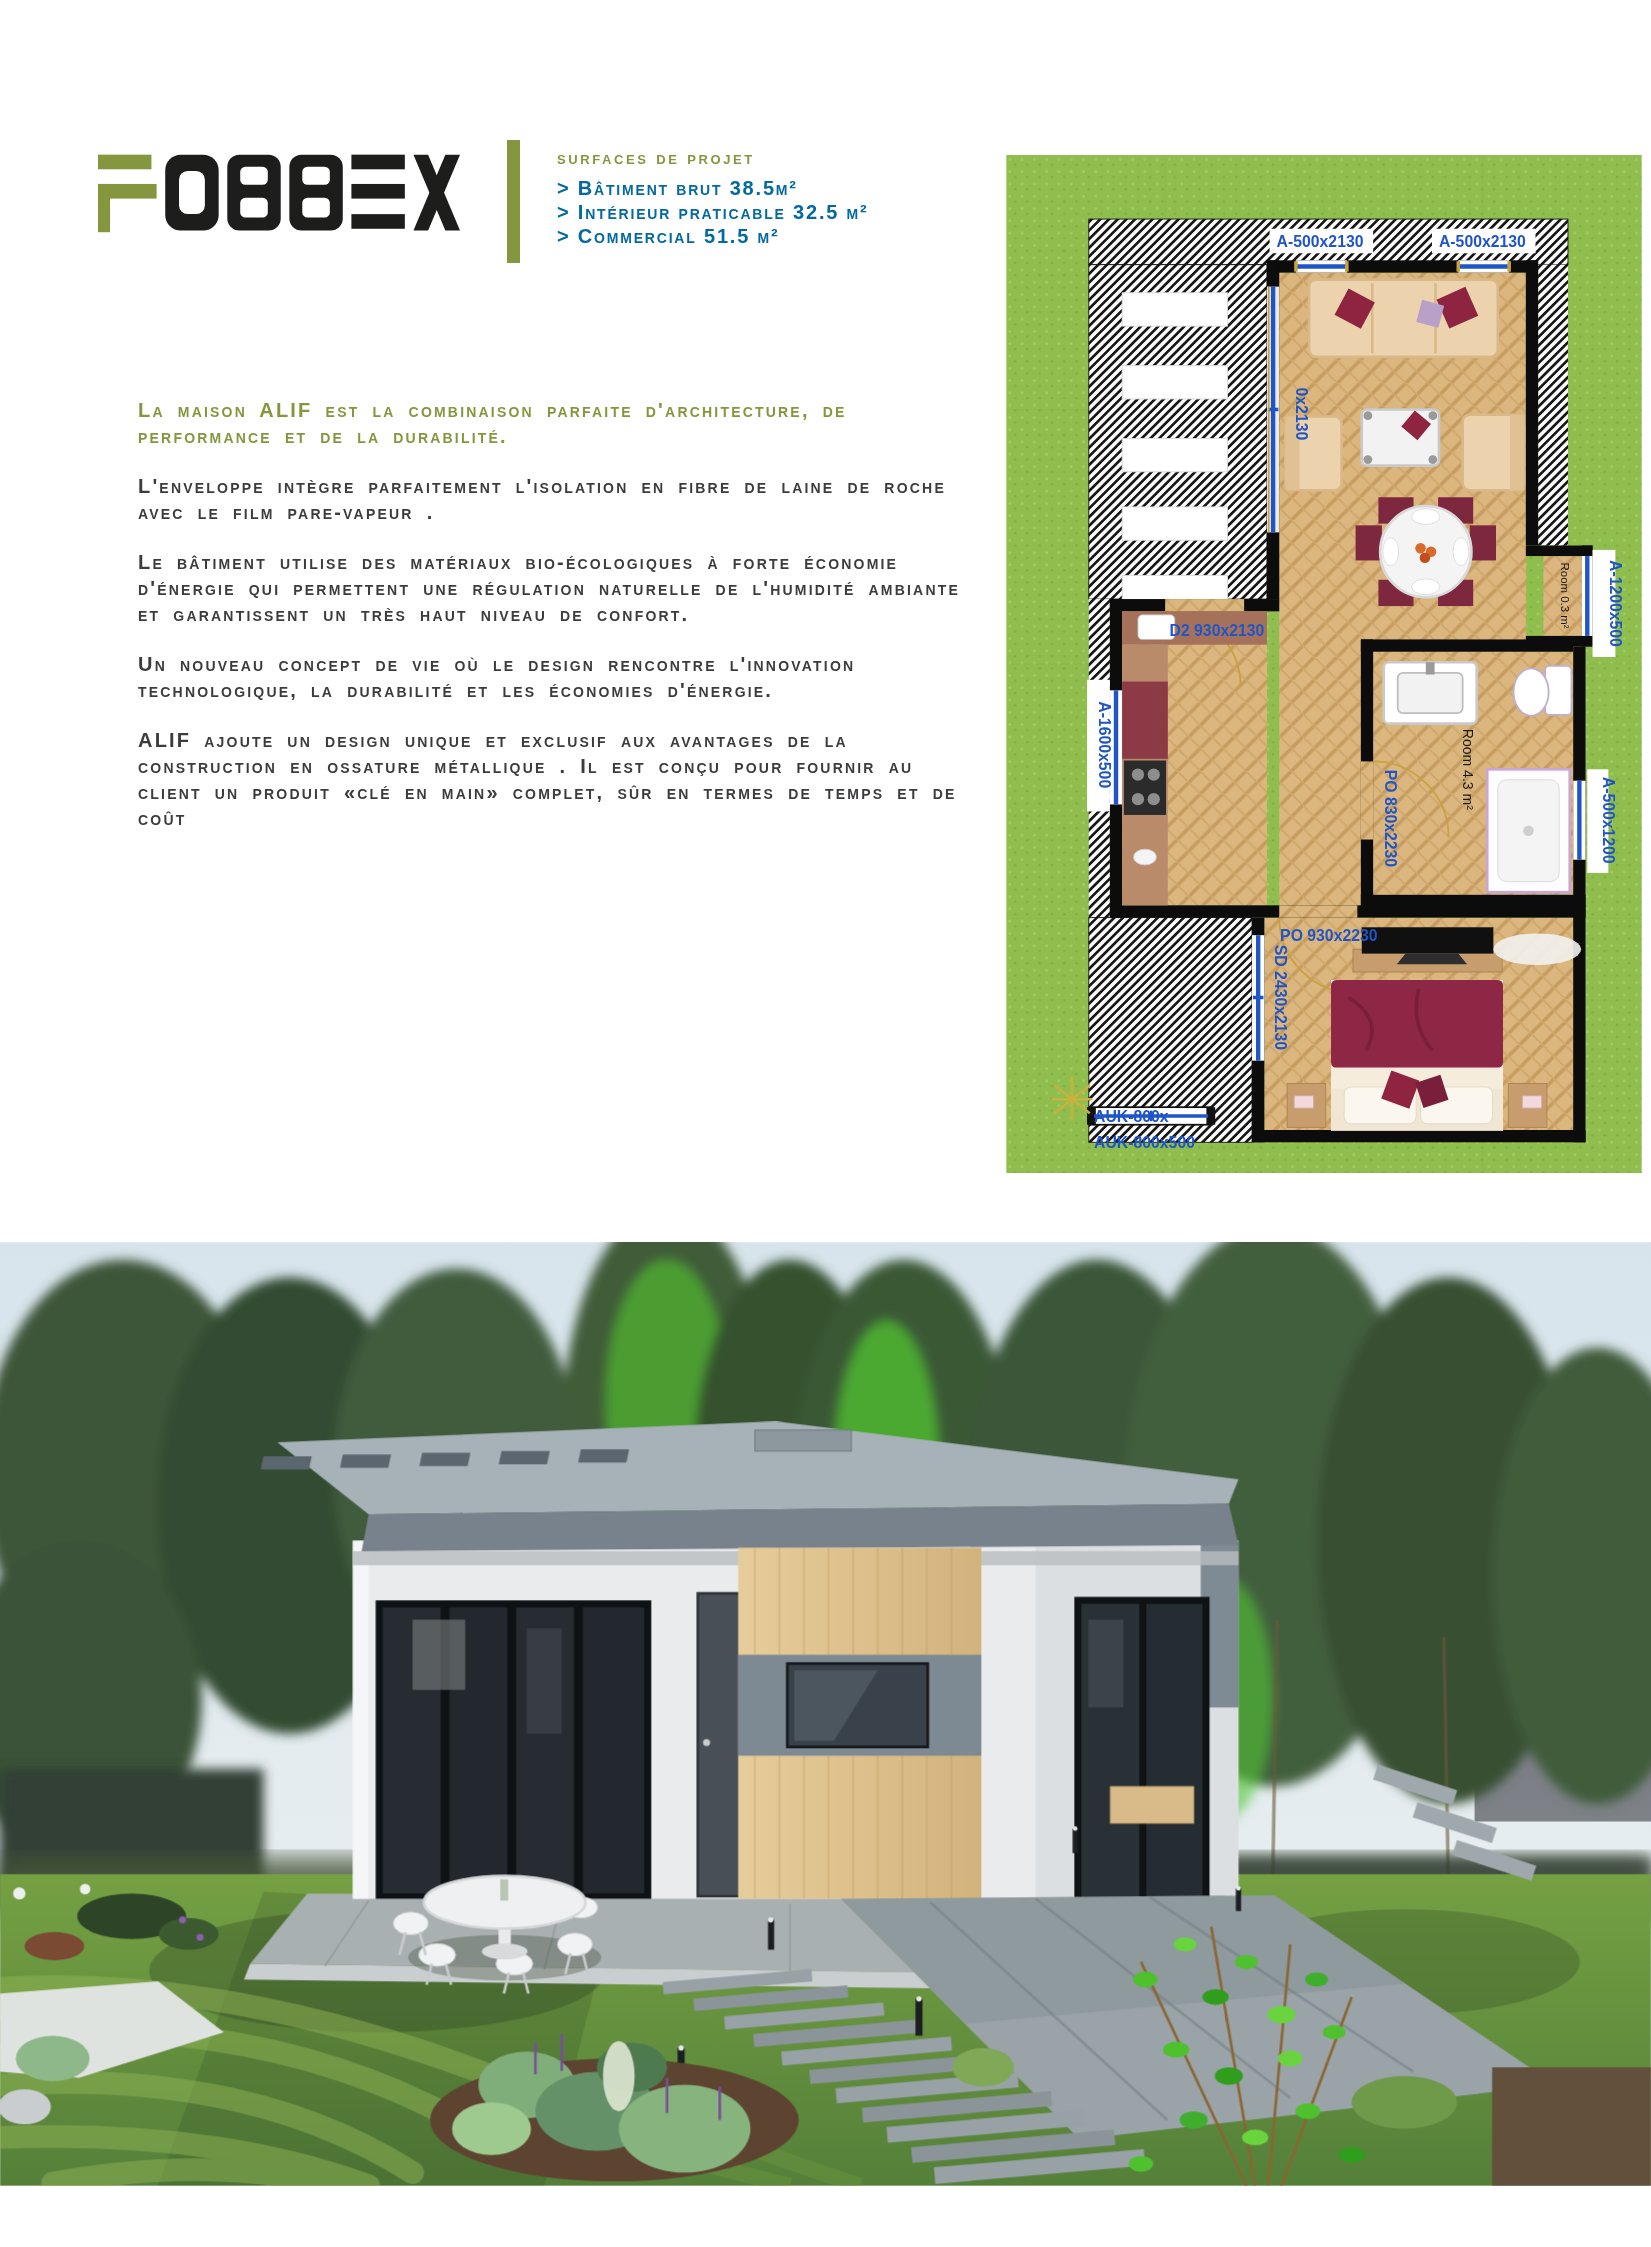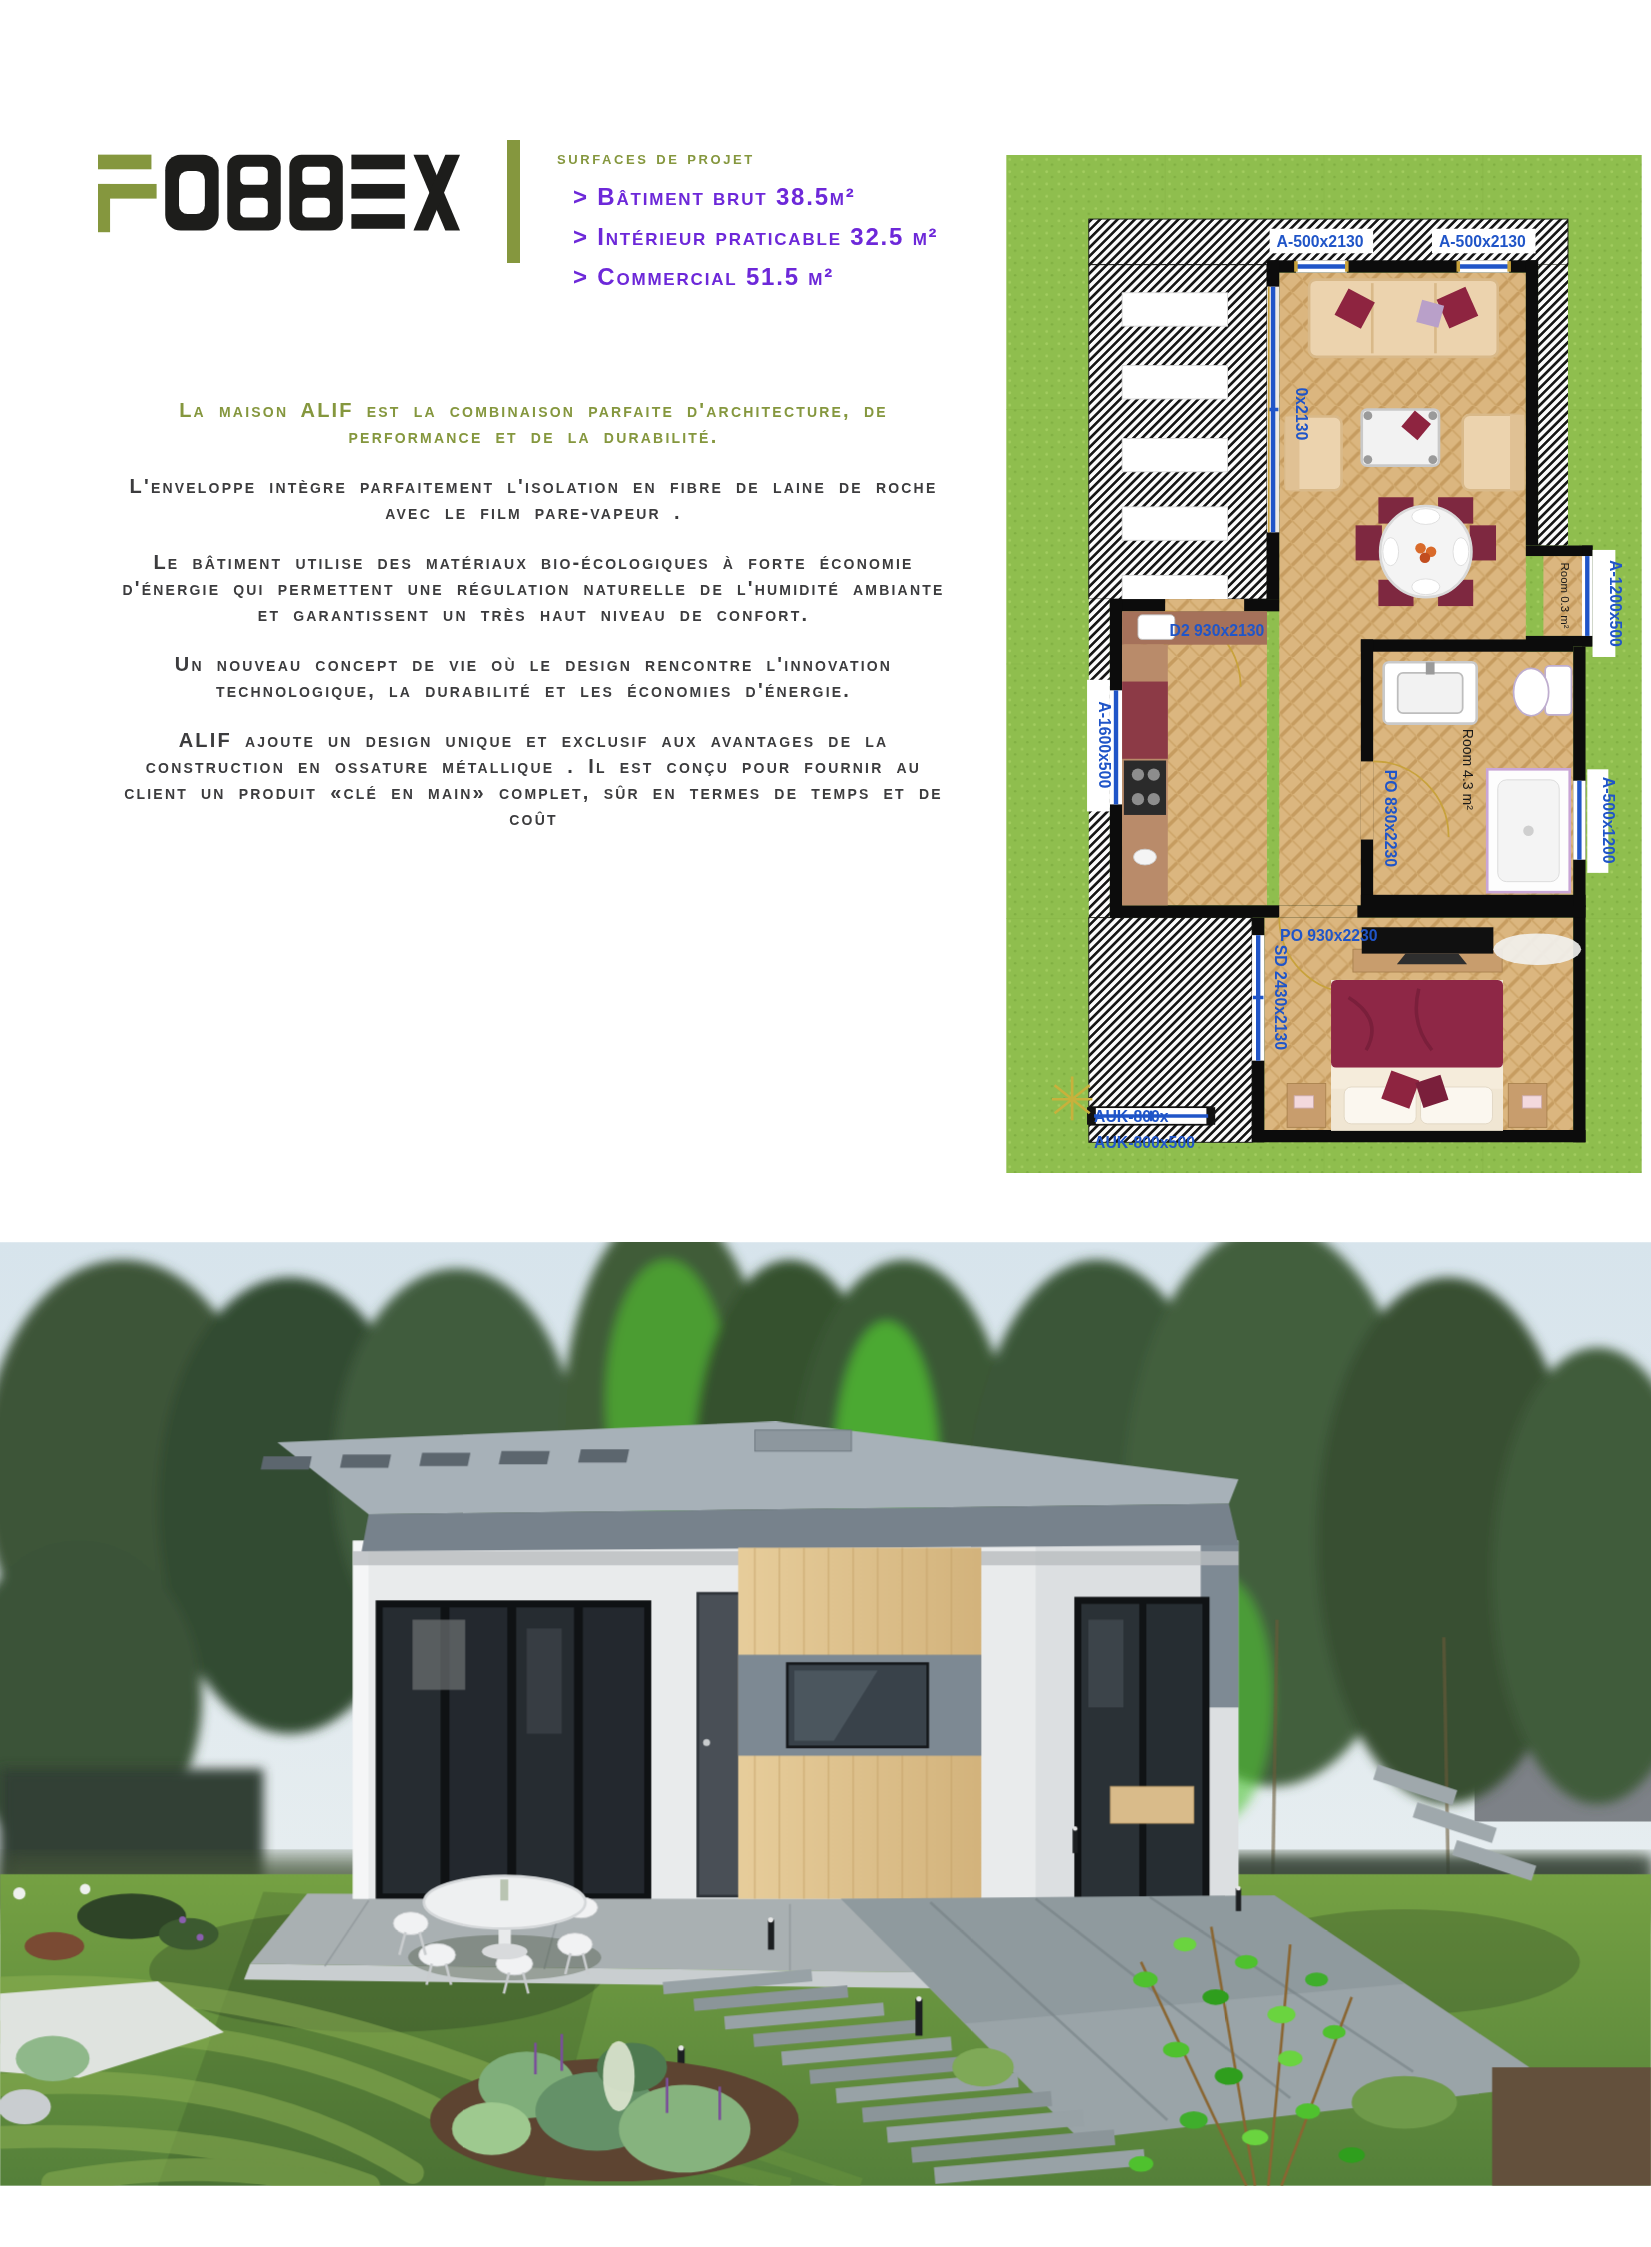--- a/index.html
+++ b/index.html
@@ -11,8 +11,8 @@
   #surfaces{position:absolute;left:557px;top:147px;width:492px;}
   #surfaces .hd{font-size:18.4px;font-weight:bold;letter-spacing:2.6px;color:#85973e;
       font-variant:small-caps;margin:0 0 7px 0;}
-  #surfaces .it{font-size:24px;font-weight:bold;letter-spacing:1.8px;color:#6d28d9;
-      font-variant:small-caps;line-height:24px;margin:16px;}
+  #surfaces .it{font-size:20px;font-weight:bold;letter-spacing:1.8px;color:#0369a1;
+      font-variant:small-caps;line-height:24px;margin:0;}
   
   #intro{position:absolute;left:110px;top:397px;width:847px;text-align:center;}
   #intro p{font-size:20px;font-weight:bold;font-variant:small-caps;letter-spacing:2.2px;

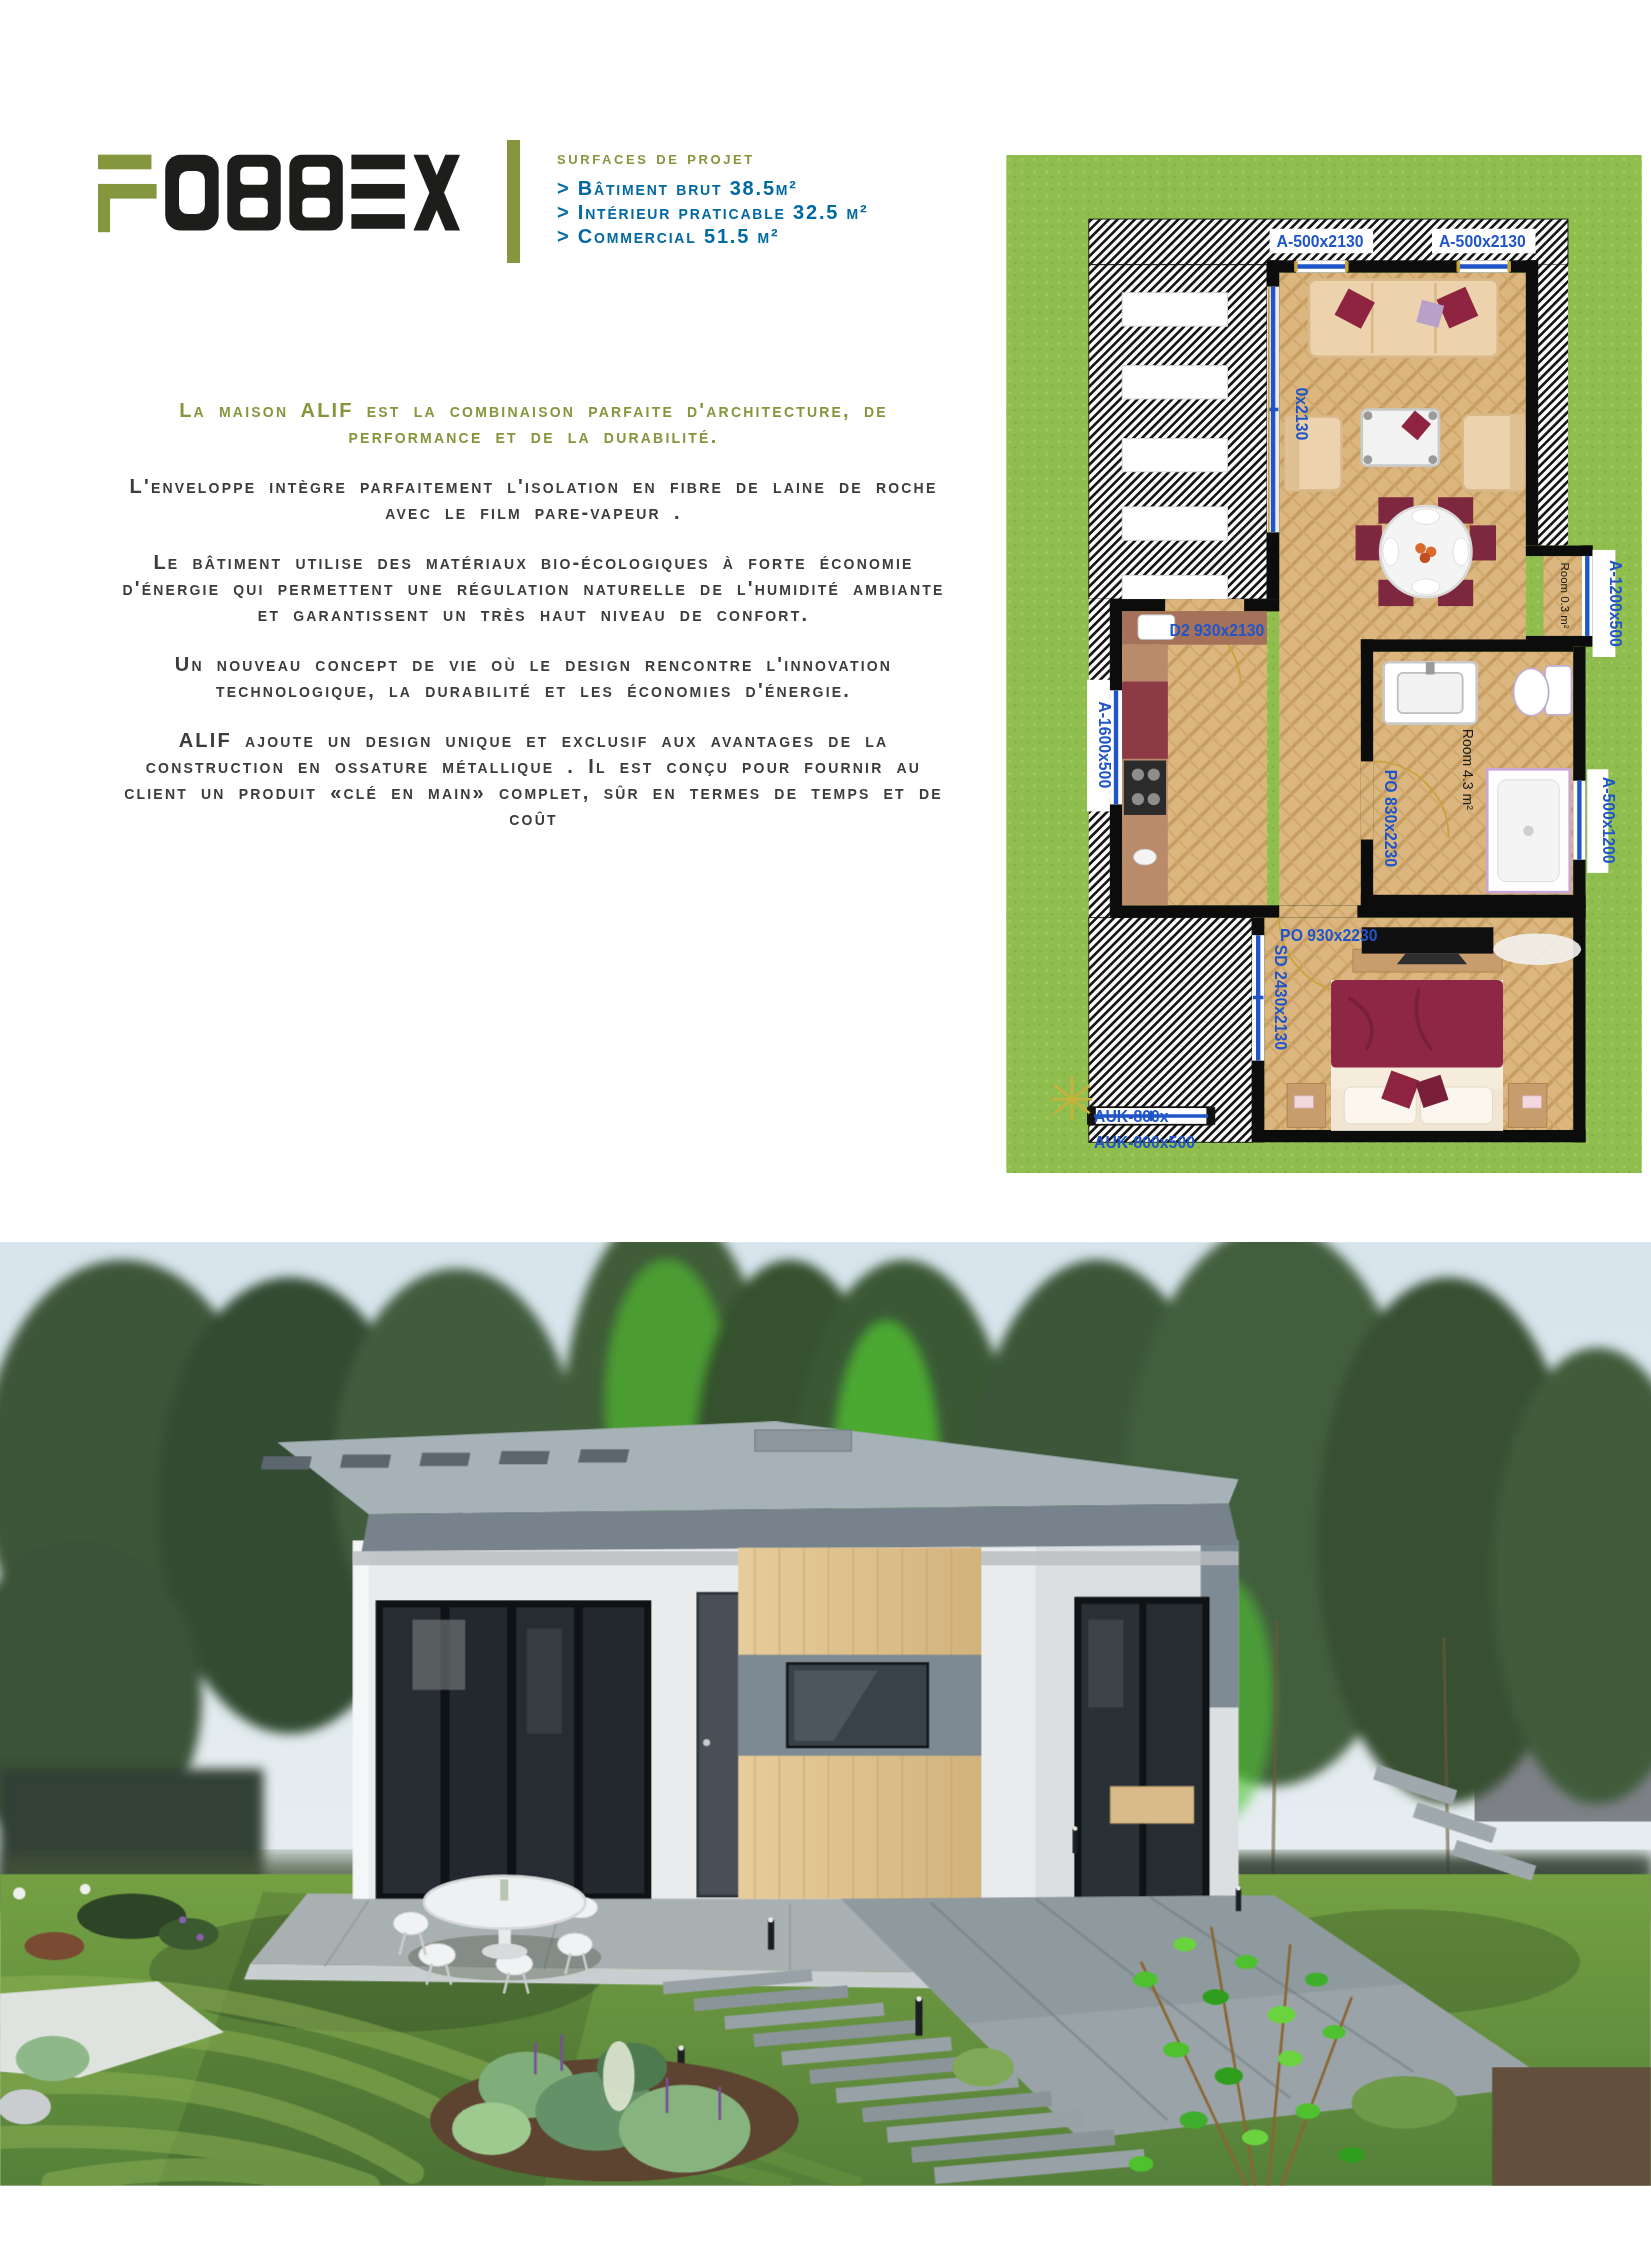--- a/index.html
+++ b/index.html
@@ -14,7 +14,7 @@
   #surfaces .it{font-size:20px;font-weight:bold;letter-spacing:1.8px;color:#0369a1;
       font-variant:small-caps;line-height:24px;margin:0;}
   
-  #intro{position:absolute;left:110px;top:397px;width:847px;text-align:center;}
+  #intro{position:absolute;left:138px;top:397px;width:847px;}
   #intro p{font-size:20px;font-weight:bold;font-variant:small-caps;letter-spacing:2.2px;
       word-spacing:5.3px;line-height:26px;color:#3c3c3e;margin:0 0 24px 0;}
   #intro p.lead{color:#85973e;}

